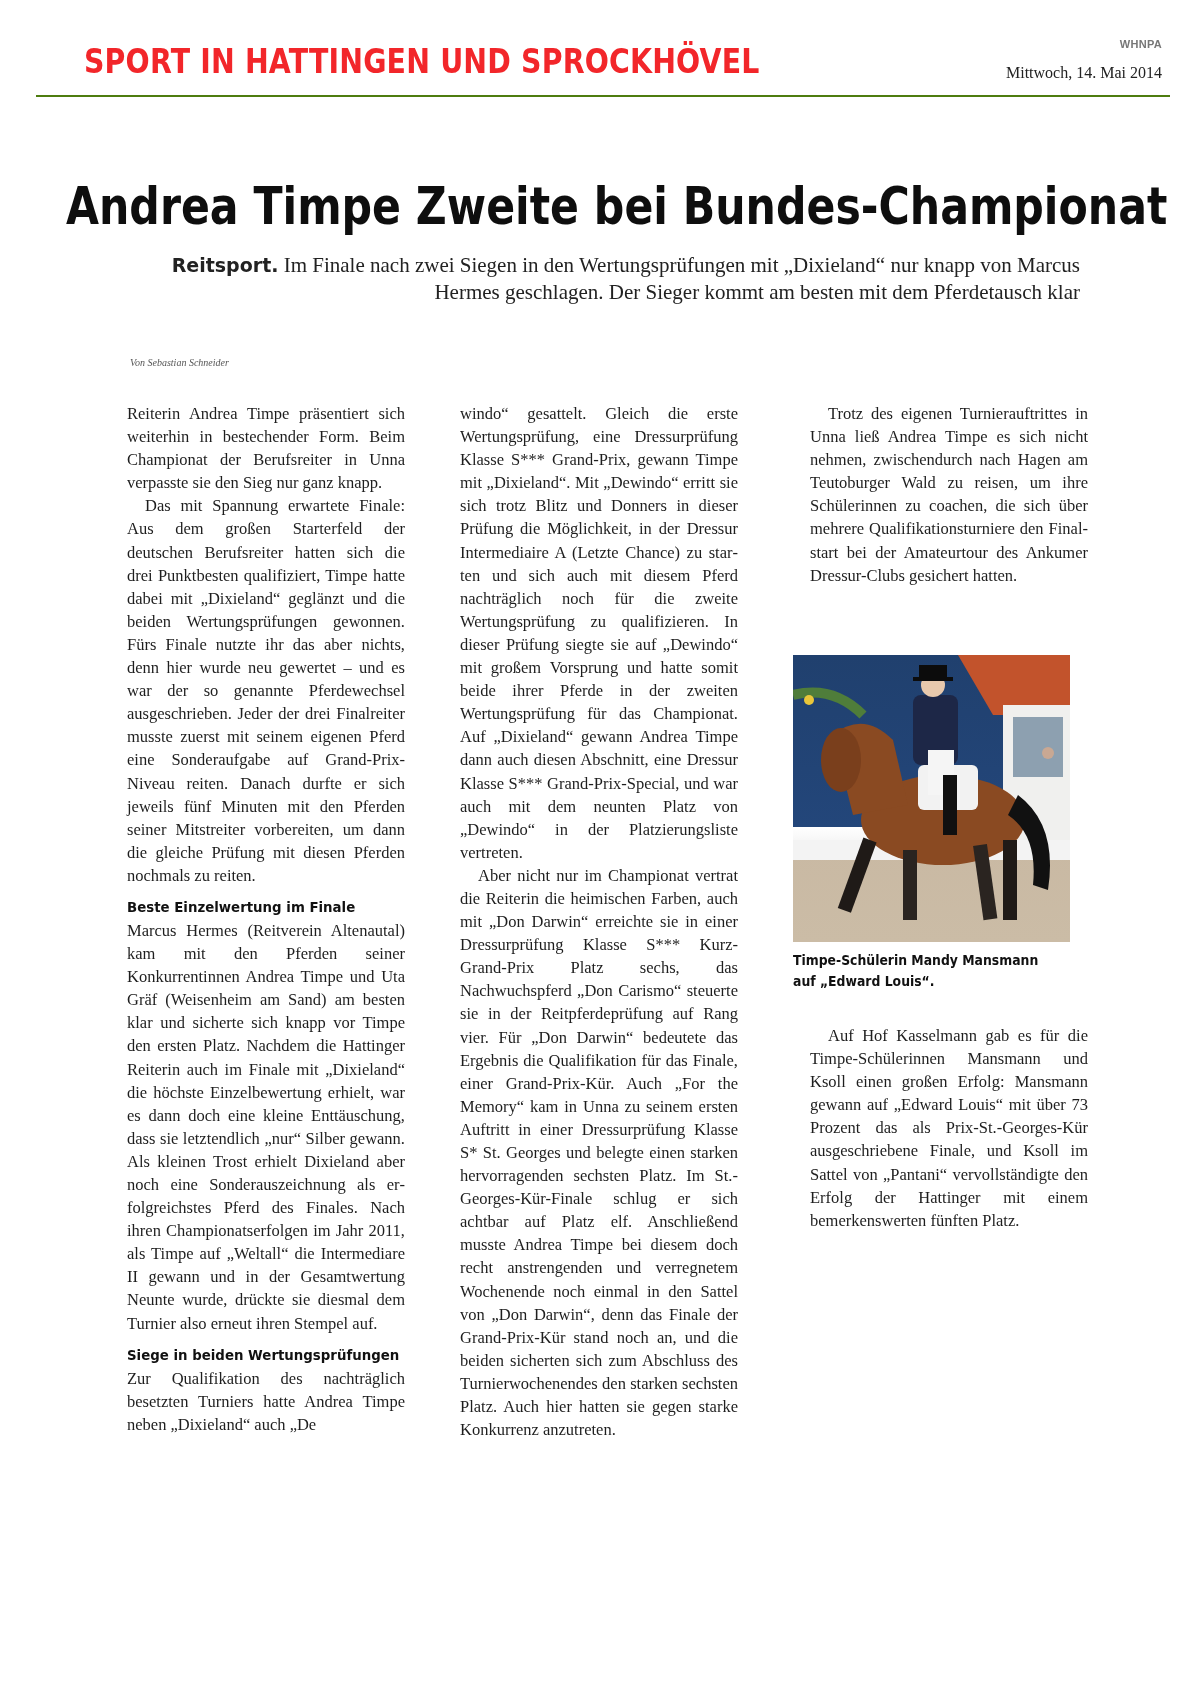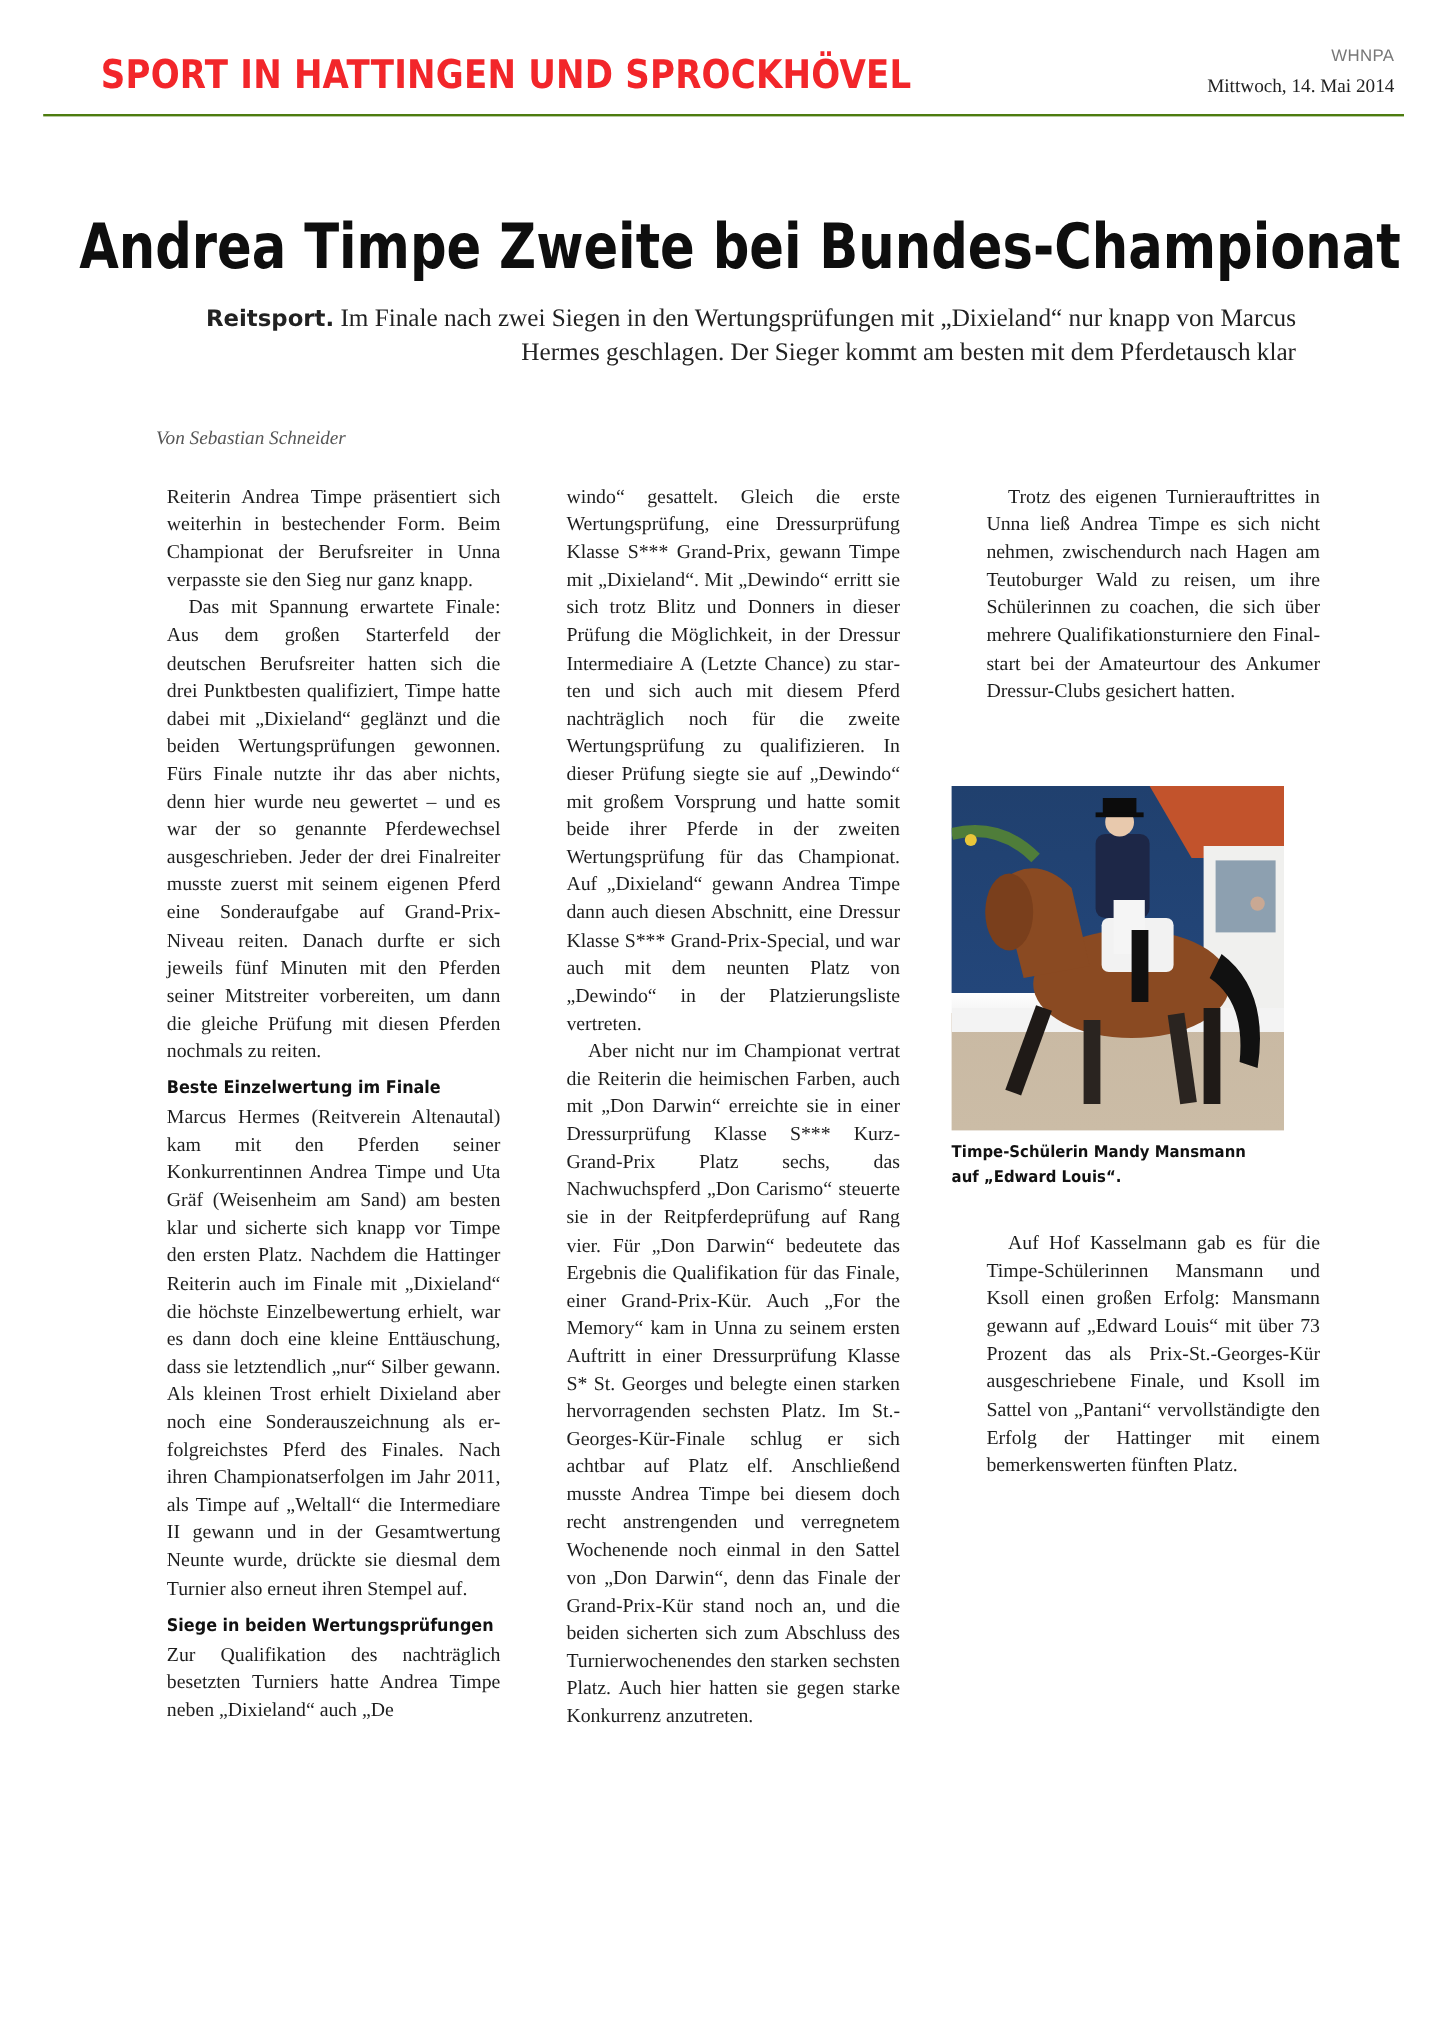--- a/index.html
+++ b/index.html
@@ -26,7 +26,7 @@
     .agency {
       position: absolute; right: 8px; top: 38px;
       font-family: "Liberation Sans", sans-serif;
-      font-size: 14px; color: #777777; letter-spacing: 0.3px;
+      font-size: 11px; color: #777777; letter-spacing: 0.3px; font-weight: bold;
     }
     .dateline {
       position: absolute; right: 8px; top: 64px;

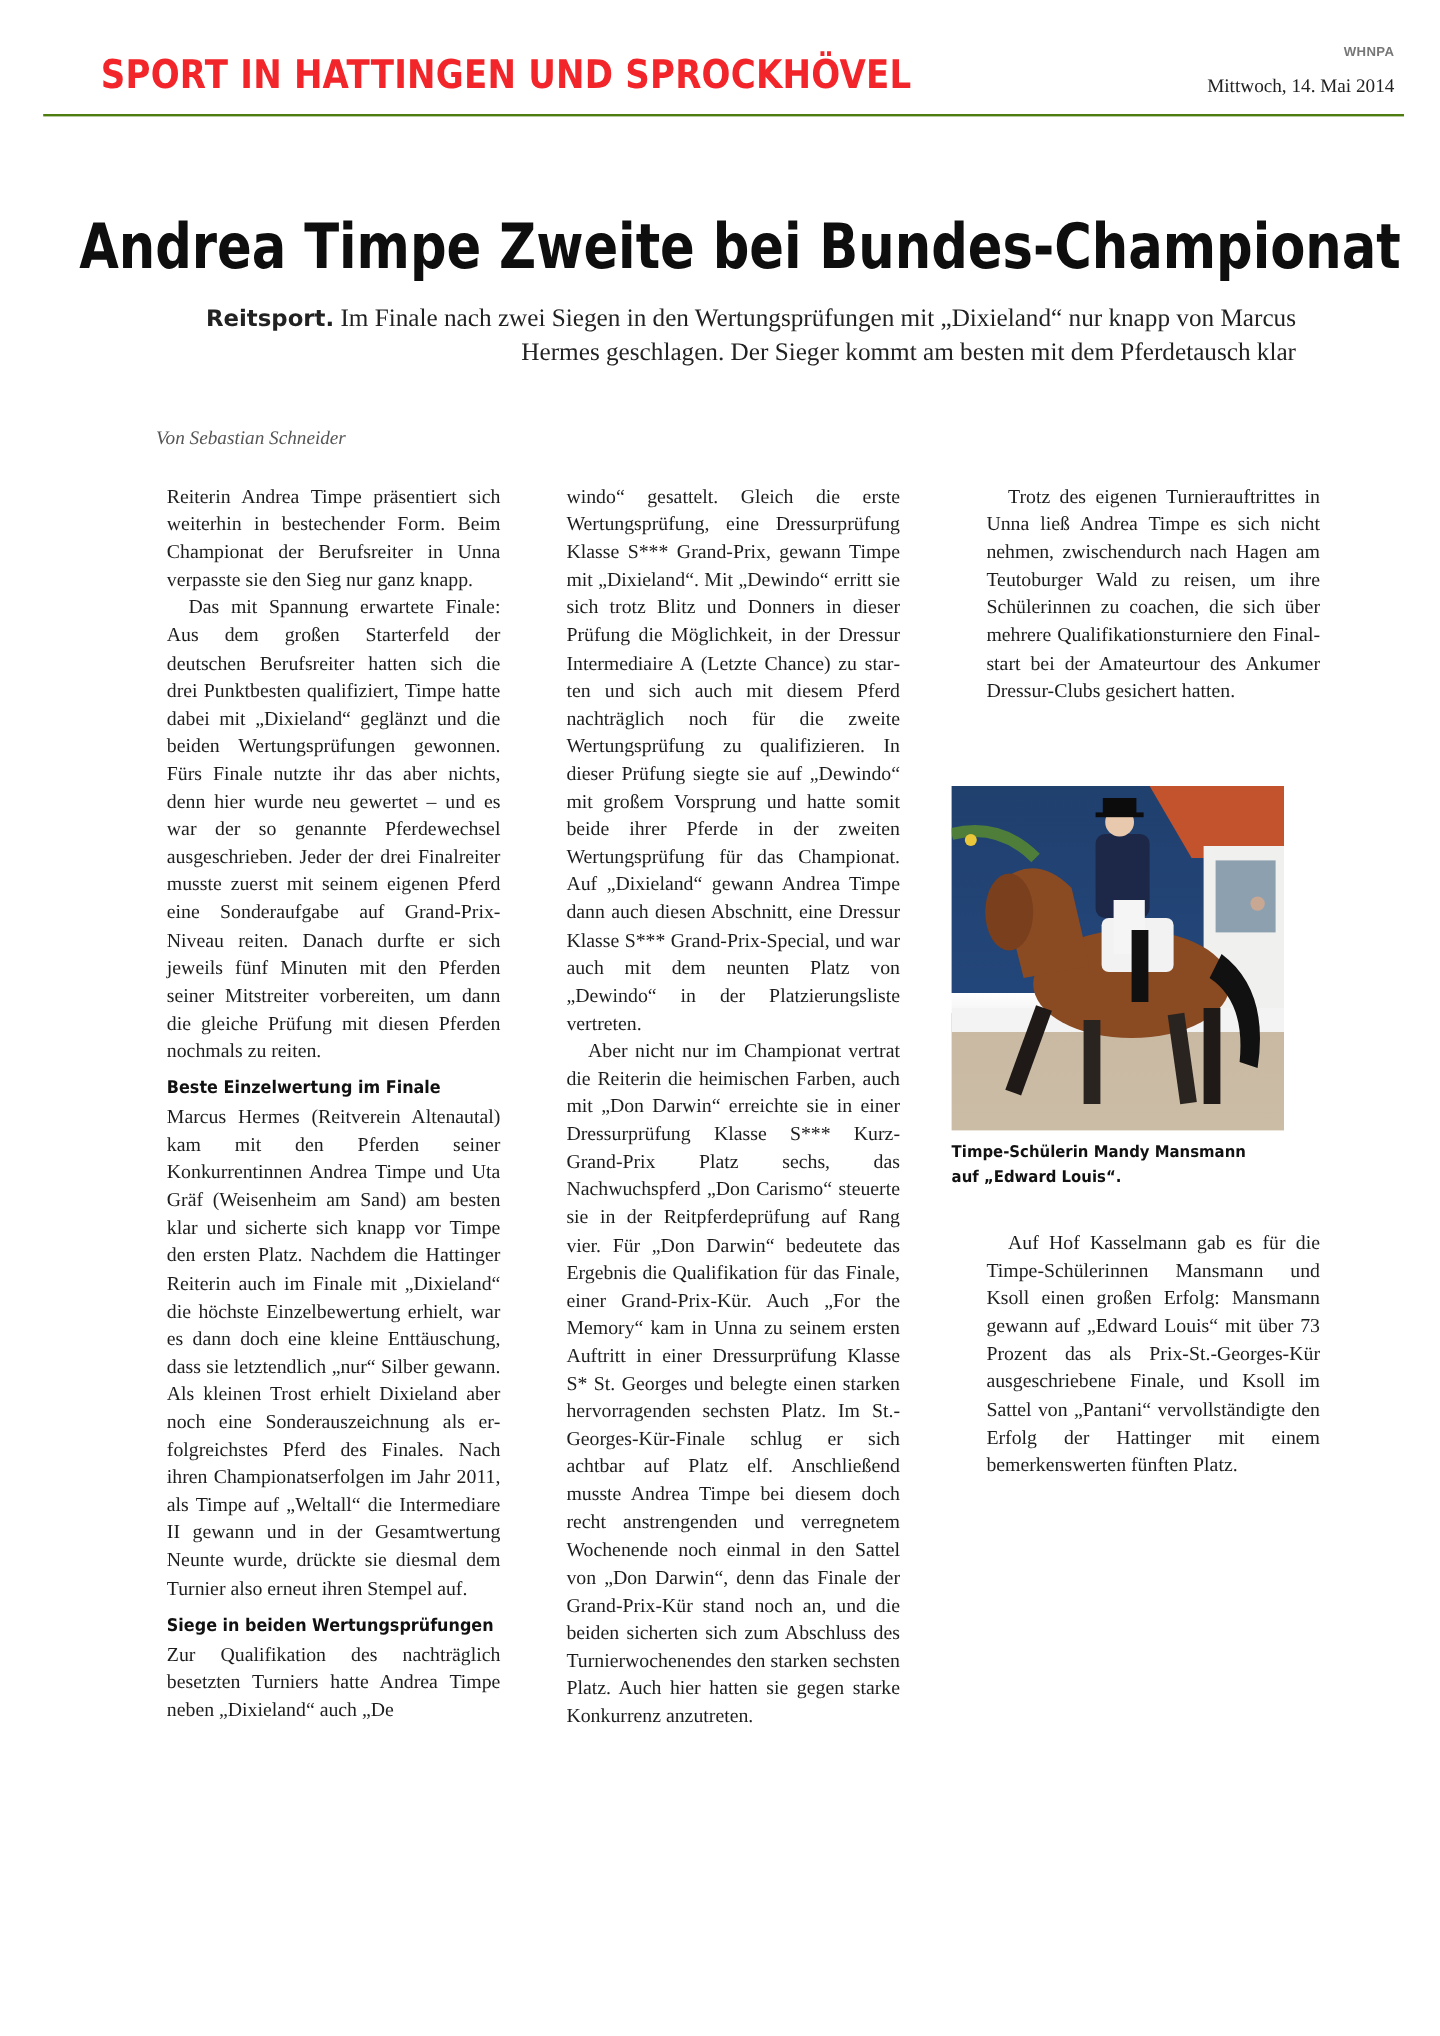--- a/index.html
+++ b/index.html
@@ -52,7 +52,7 @@
     }
     .byline {
       position: absolute; left: 130px; top: 357px;
-      font-style: italic; font-size: 16px; color: #555555;
+      font-style: italic; font-size: 10px; color: #555555;
     }
     .col {
       position: absolute; top: 402px; width: 278px;

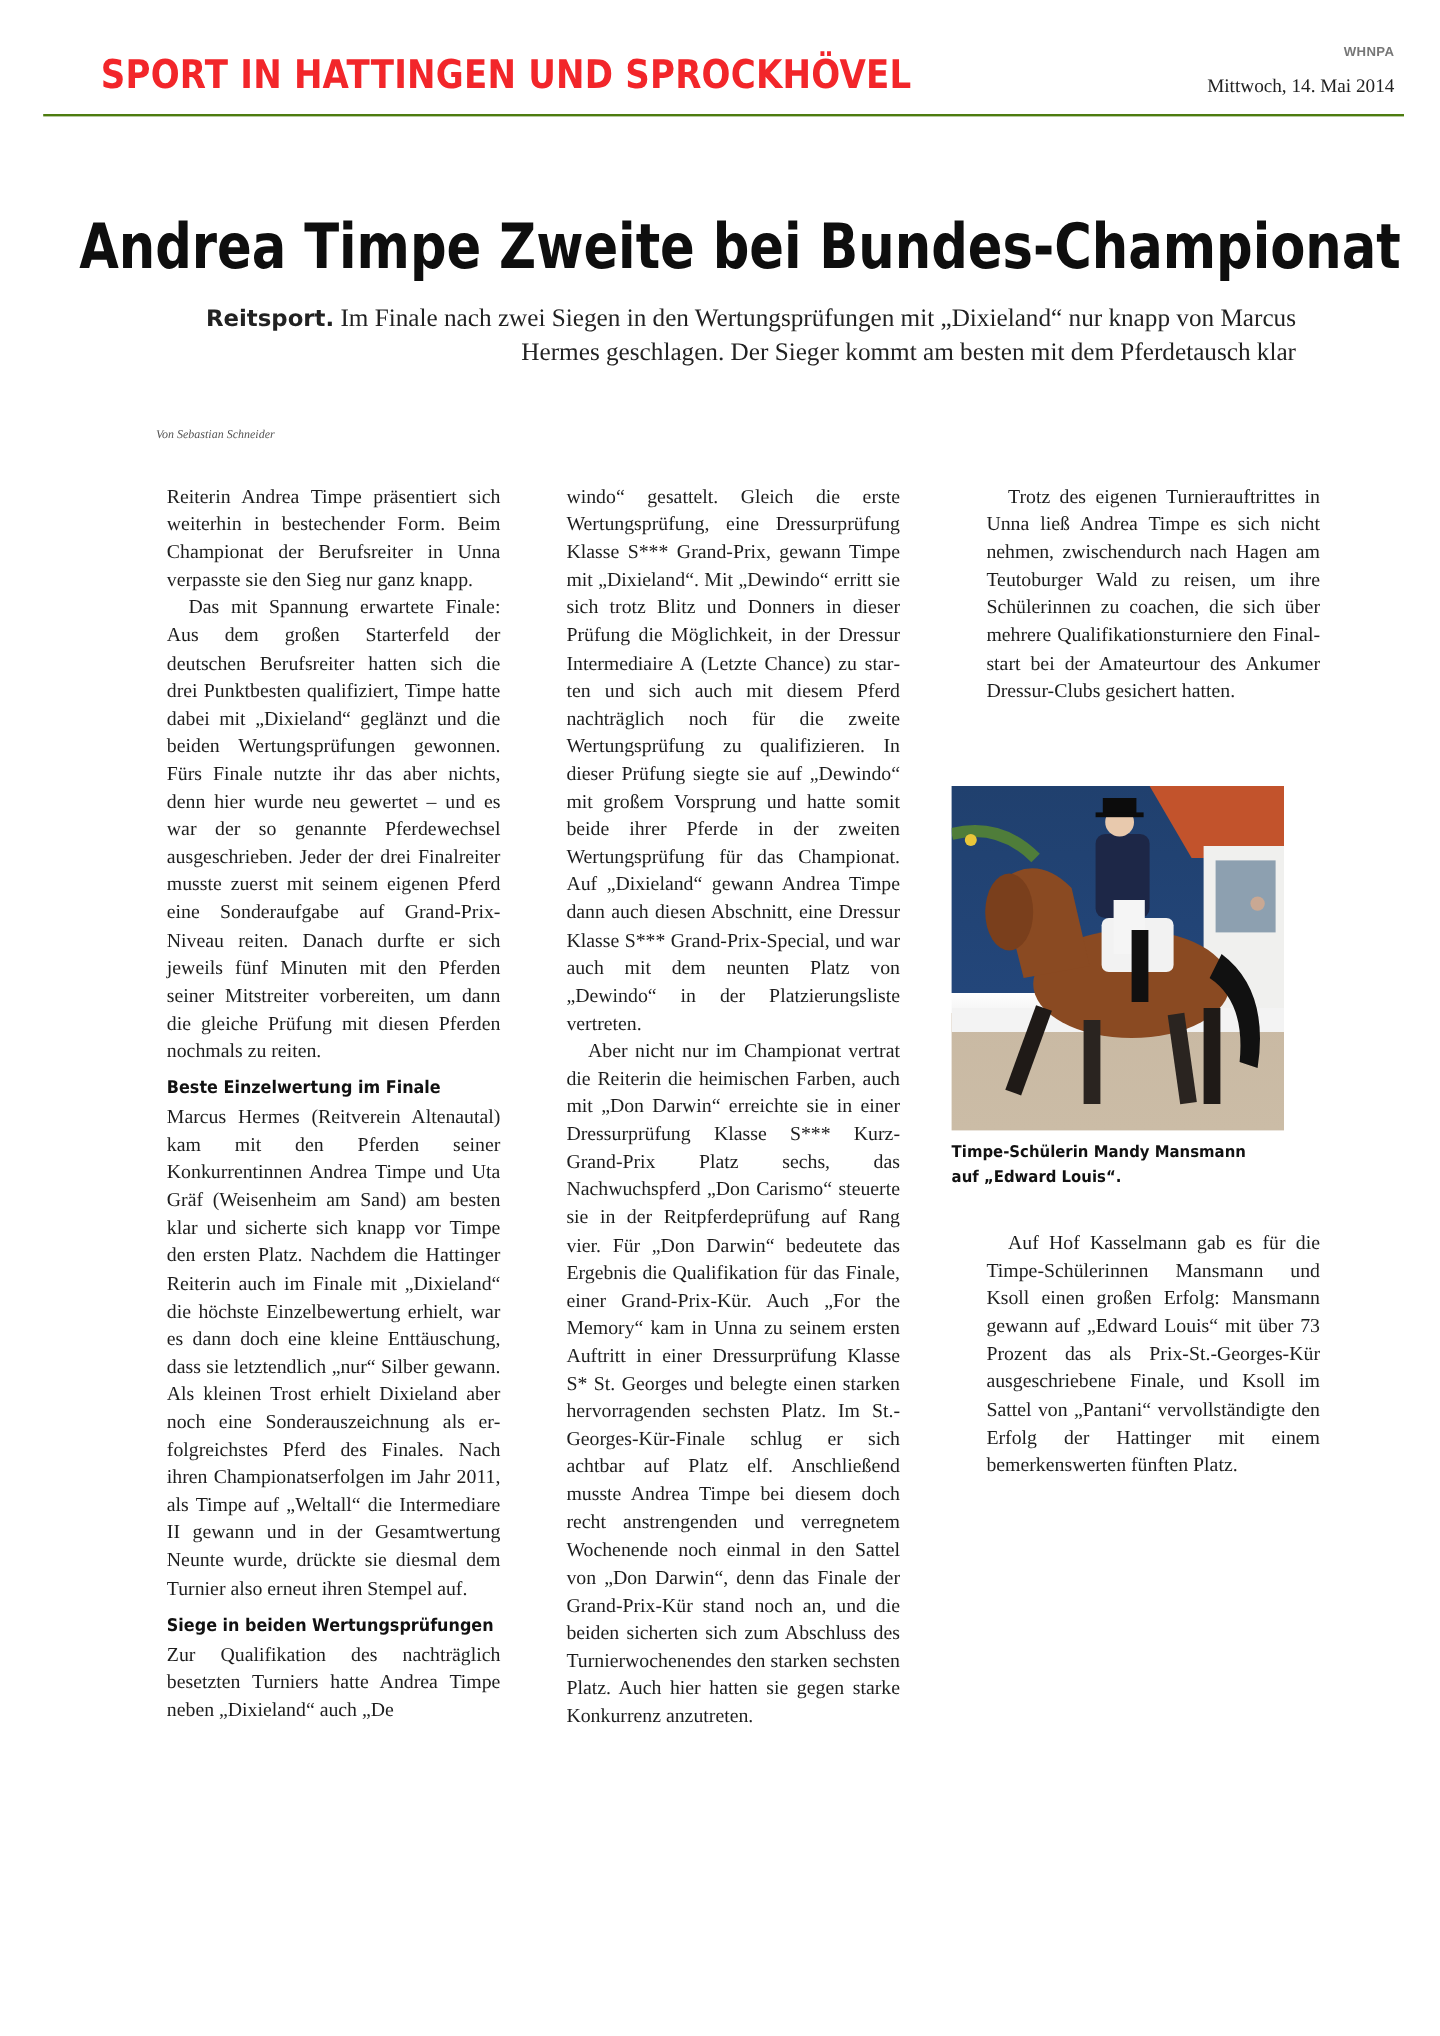--- a/index.html
+++ b/index.html
@@ -57,7 +57,7 @@
     .col {
       position: absolute; top: 402px; width: 278px;
       font-size: 16.5px; line-height: 23.1px;
-      text-align: justify; hyphens: manual; margin-left: 12px;
+      text-align: justify; hyphens: manual;
     }
     .col p { margin: 0; text-indent: 0; }
     .col p.indent { text-indent: 18px; }

